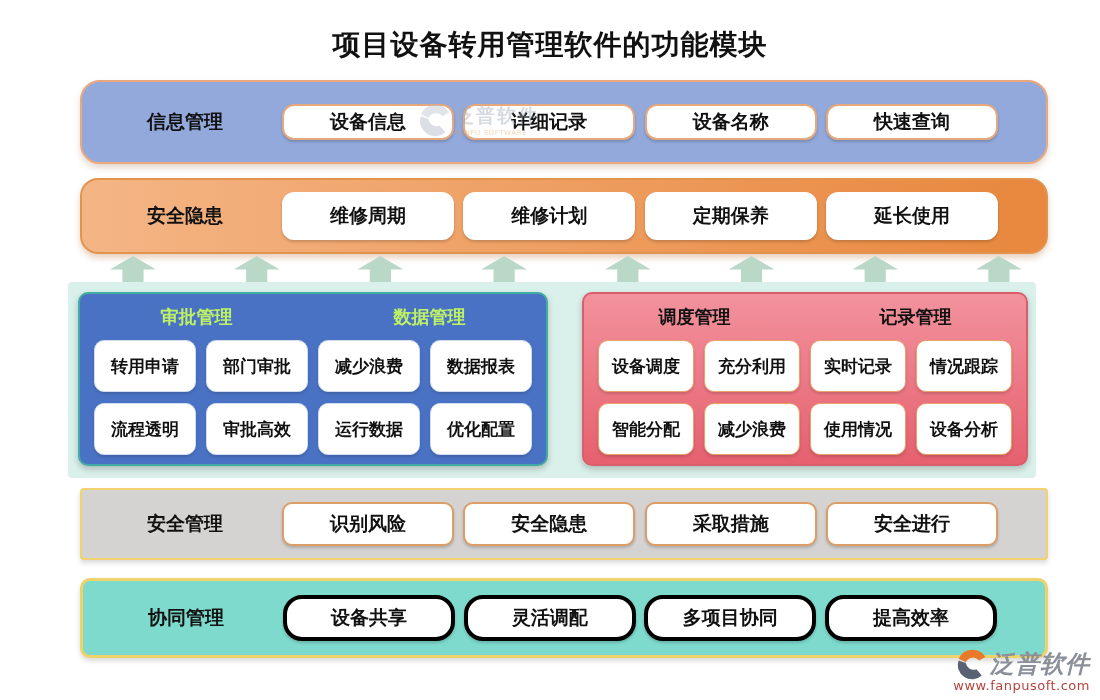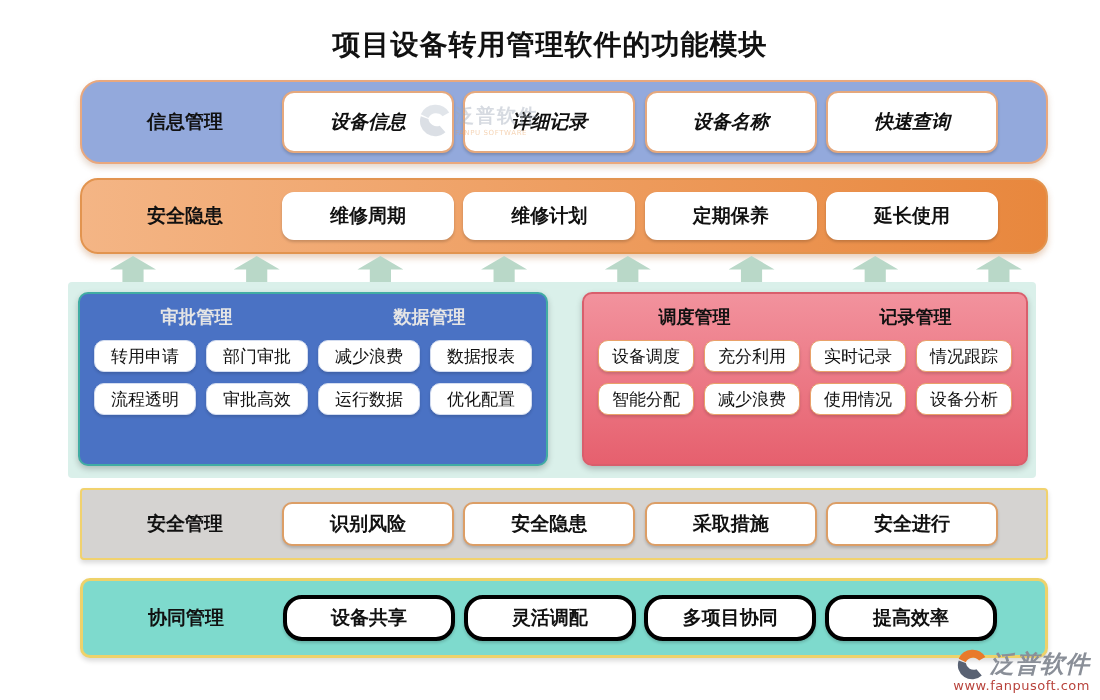--- a/index.html
+++ b/index.html
@@ -20,7 +20,7 @@
   .banner-info { top:80px; height:84px; background:#93a9dc;
                  border:2px solid #e9a87e; border-radius:20px;
                  box-shadow:0 4px 6px rgba(150,100,60,.25); }
-  .banner-info .chip { height:62px; border:2px solid #e5a87d; border-radius:12px;font-style:italic; }
+  .banner-info .chip { height:36px; border:2px solid #e5a87d; border-radius:12px; }
 
   .banner-repair { top:178px; height:76px;
                    background:linear-gradient(90deg,#f4b585,#e8873d);

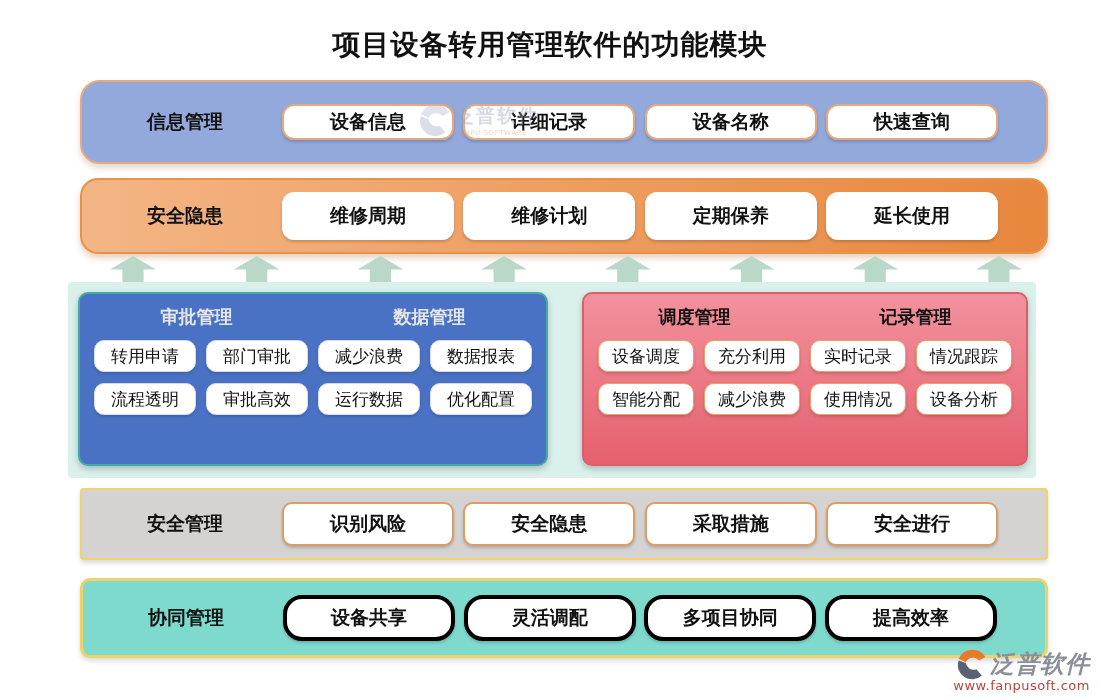--- a/index.html
+++ b/index.html
@@ -44,7 +44,7 @@
                  border:2px solid #d95e6c; }
   .panel-headers { display:flex; height:46px; align-items:center; }
   .panel-header { width:50%; text-align:center; font-size:18px; font-weight:bold; }
-  .panel-left  .panel-header { color:#e5e5e5; }
+  .panel-left  .panel-header { color:#bef264; }
   .panel-right .panel-header { color:#111; }
   .panel-grid { display:grid; grid-template-columns:repeat(4,1fr); gap:11px 10px;
                 padding:0 14px 14px; }

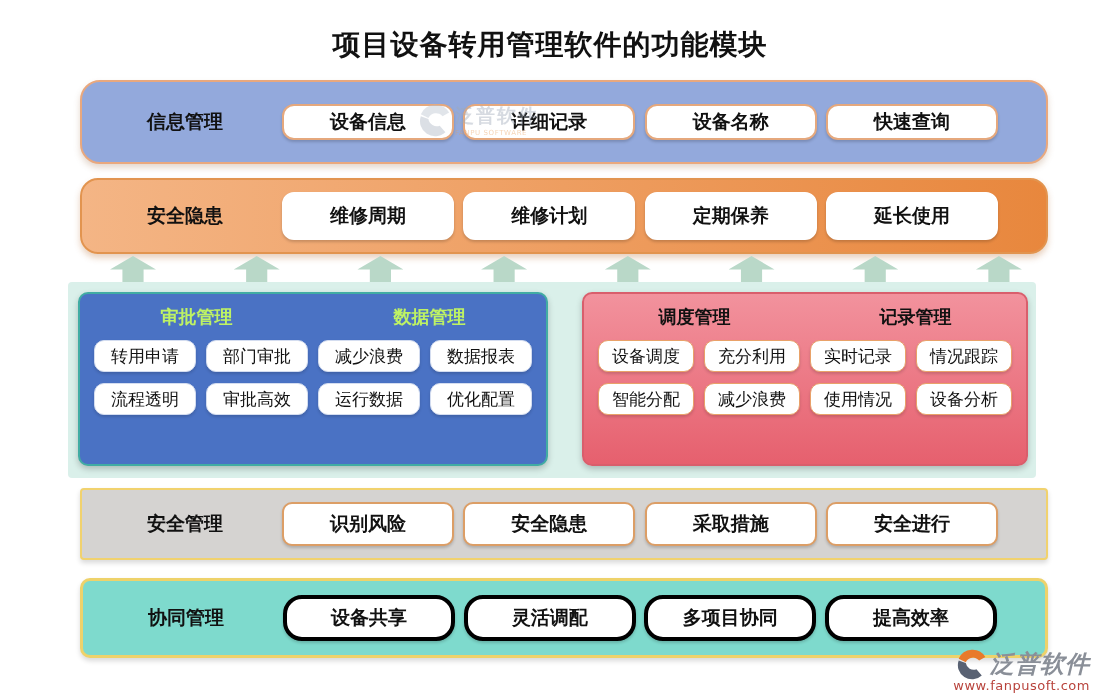--- a/index.html
+++ b/index.html
@@ -48,8 +48,8 @@
   .panel-right .panel-header { color:#111; }
   .panel-grid { display:grid; grid-template-columns:repeat(4,1fr); gap:11px 10px;
                 padding:0 14px 14px; }
-  .pbtn { height:32px; display:flex; align-items:center; justify-content:center;
-          background:#fff; border-radius:10px; font-size:17px; font-weight:normal;
+  .pbtn { height:52px; display:flex; align-items:center; justify-content:center;
+          background:#fff; border-radius:10px; font-size:17px; font-weight:bold;
           color:#111; box-shadow:0 2px 3px rgba(0,0,0,.15); }
   .panel-left  .pbtn { border:1px solid #d4ddf0; }
   .panel-right .pbtn { border:1px solid #e9a269; }

